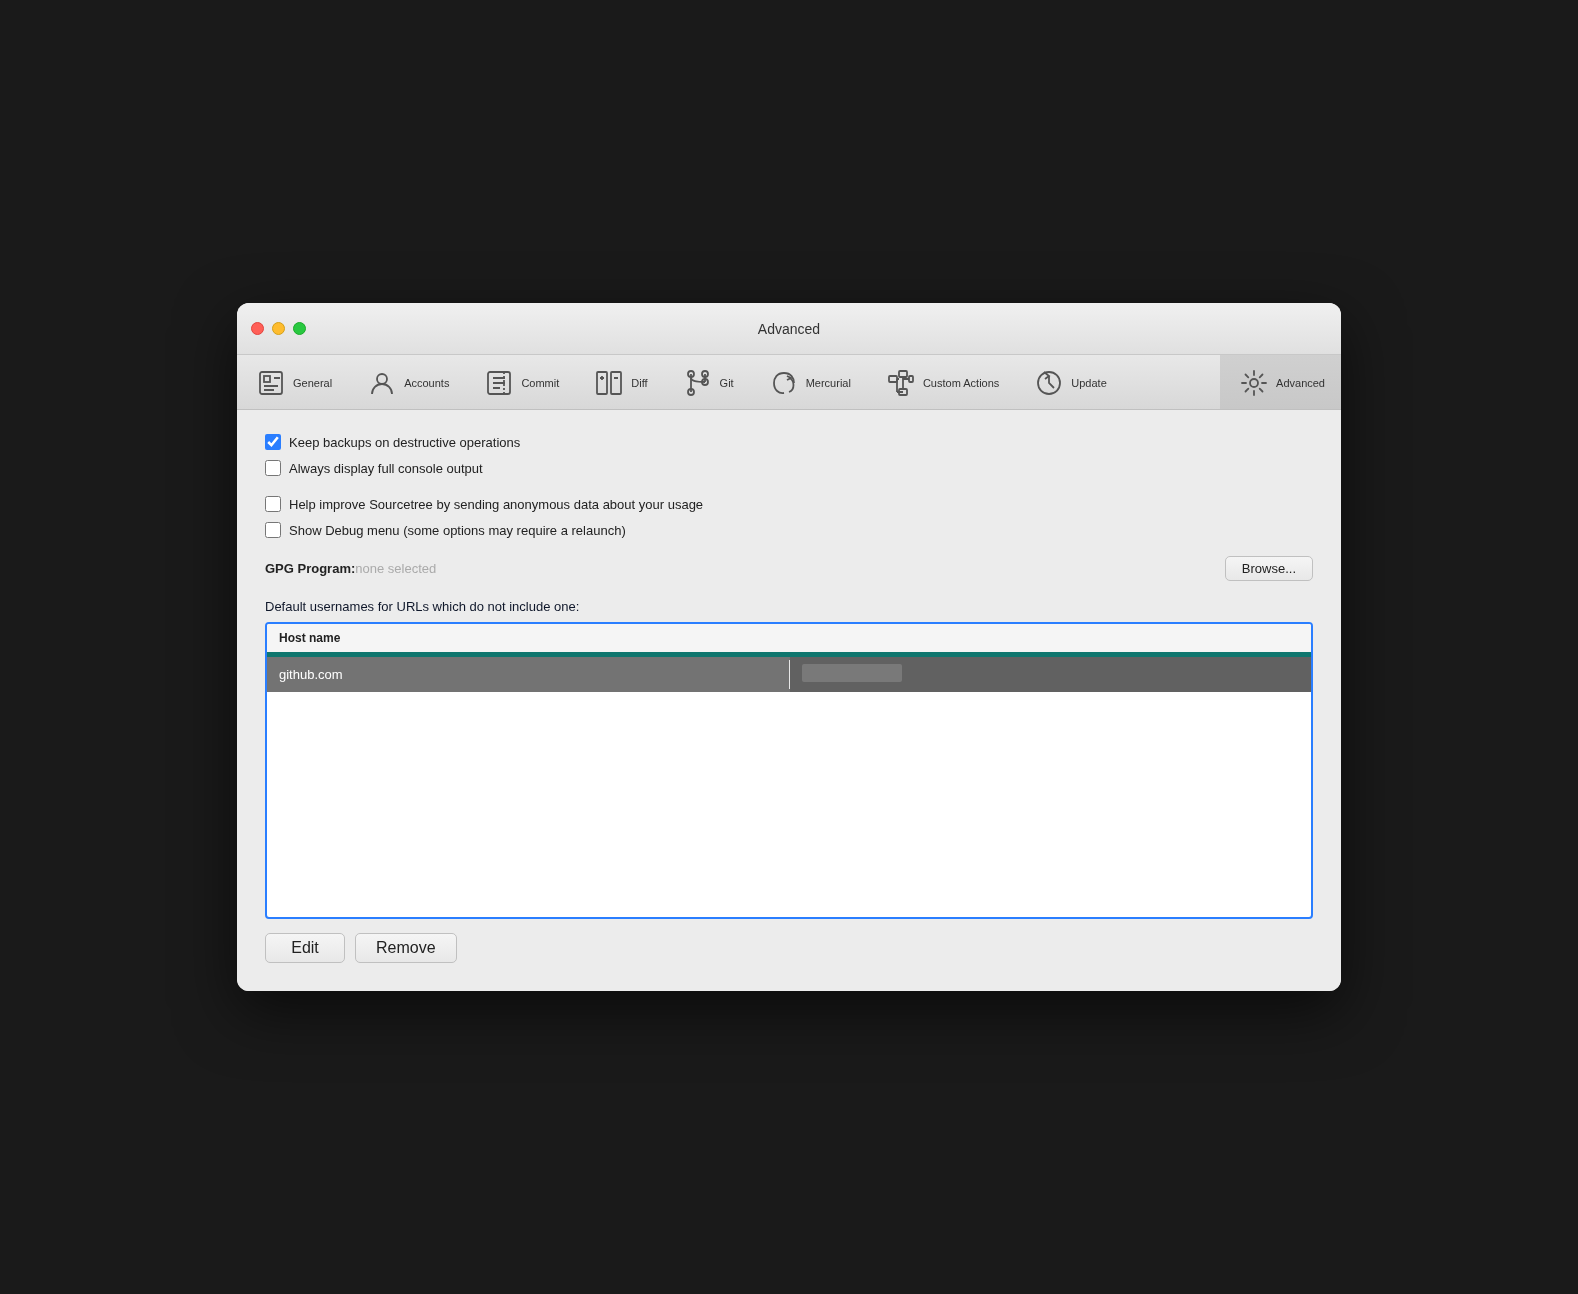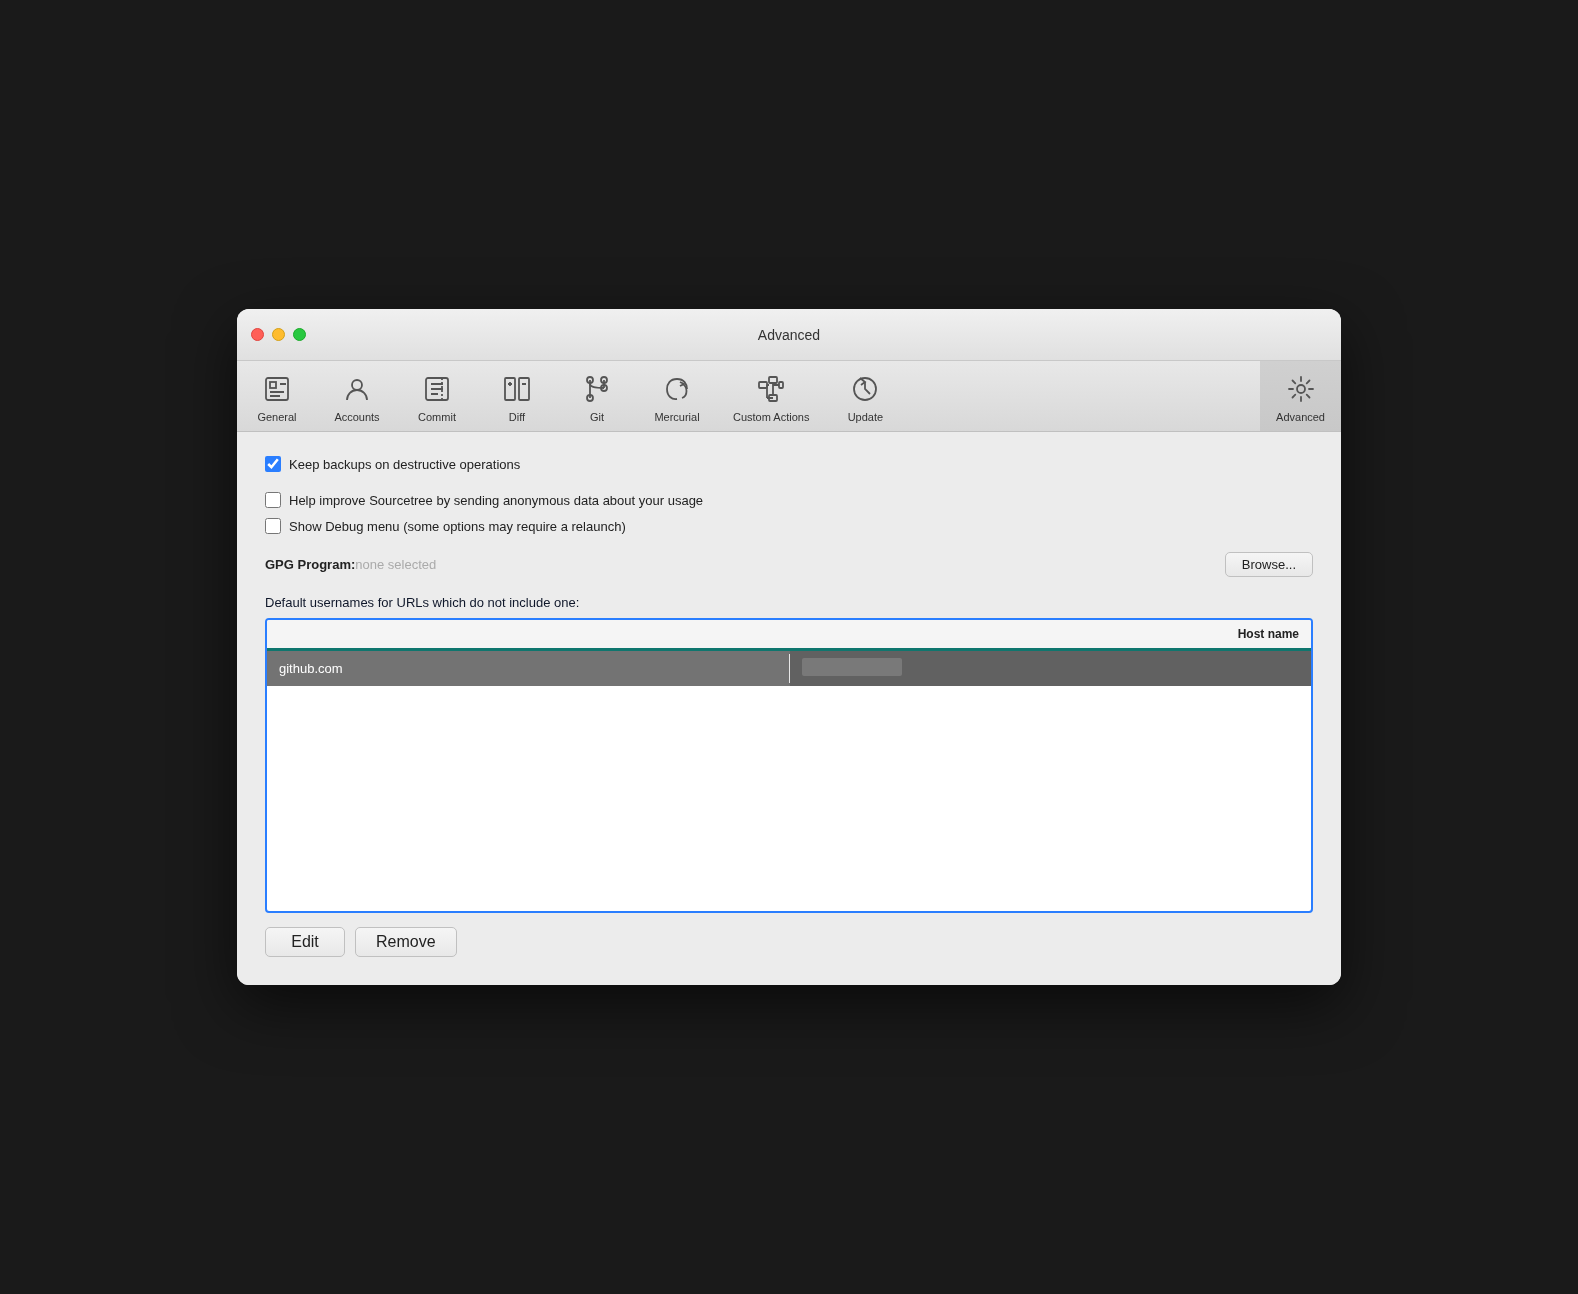--- a/index.html
+++ b/index.html
@@ -66,7 +66,7 @@
 
     .toolbar-item {
       display: flex;
-      flex-direction: column;
+      flex-direction: row;
       align-items: center;
       justify-content: center;
       padding: 10px 16px 8px;

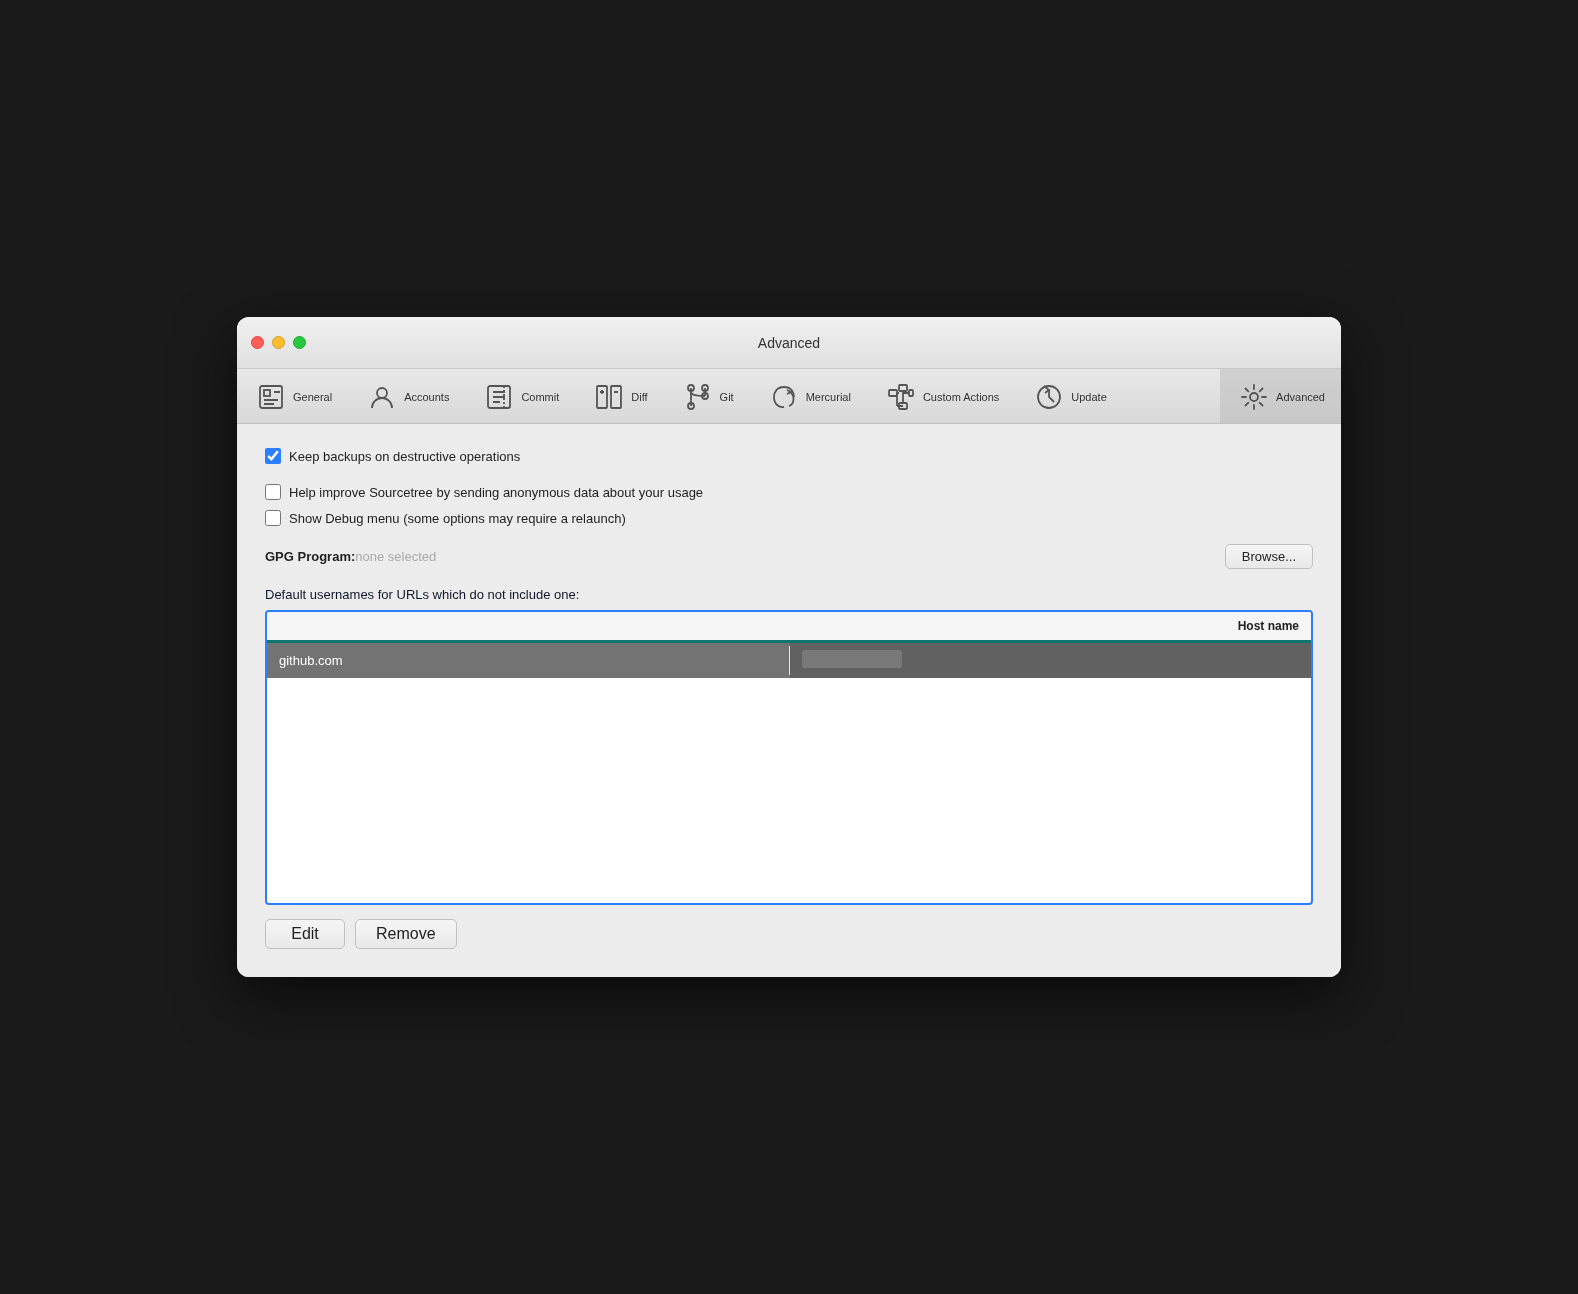--- a/index.html
+++ b/index.html
@@ -400,6 +400,10 @@
       <label for="keep-backups">Keep backups on destructive operations</label>
     </div>
 
+    <div class="checkbox-row">
+      <input type="checkbox" id="full-console" style="">
+      <label for="full-console">Always display full console output</label>
+    </div>
 
 
     <div class="separator"></div>

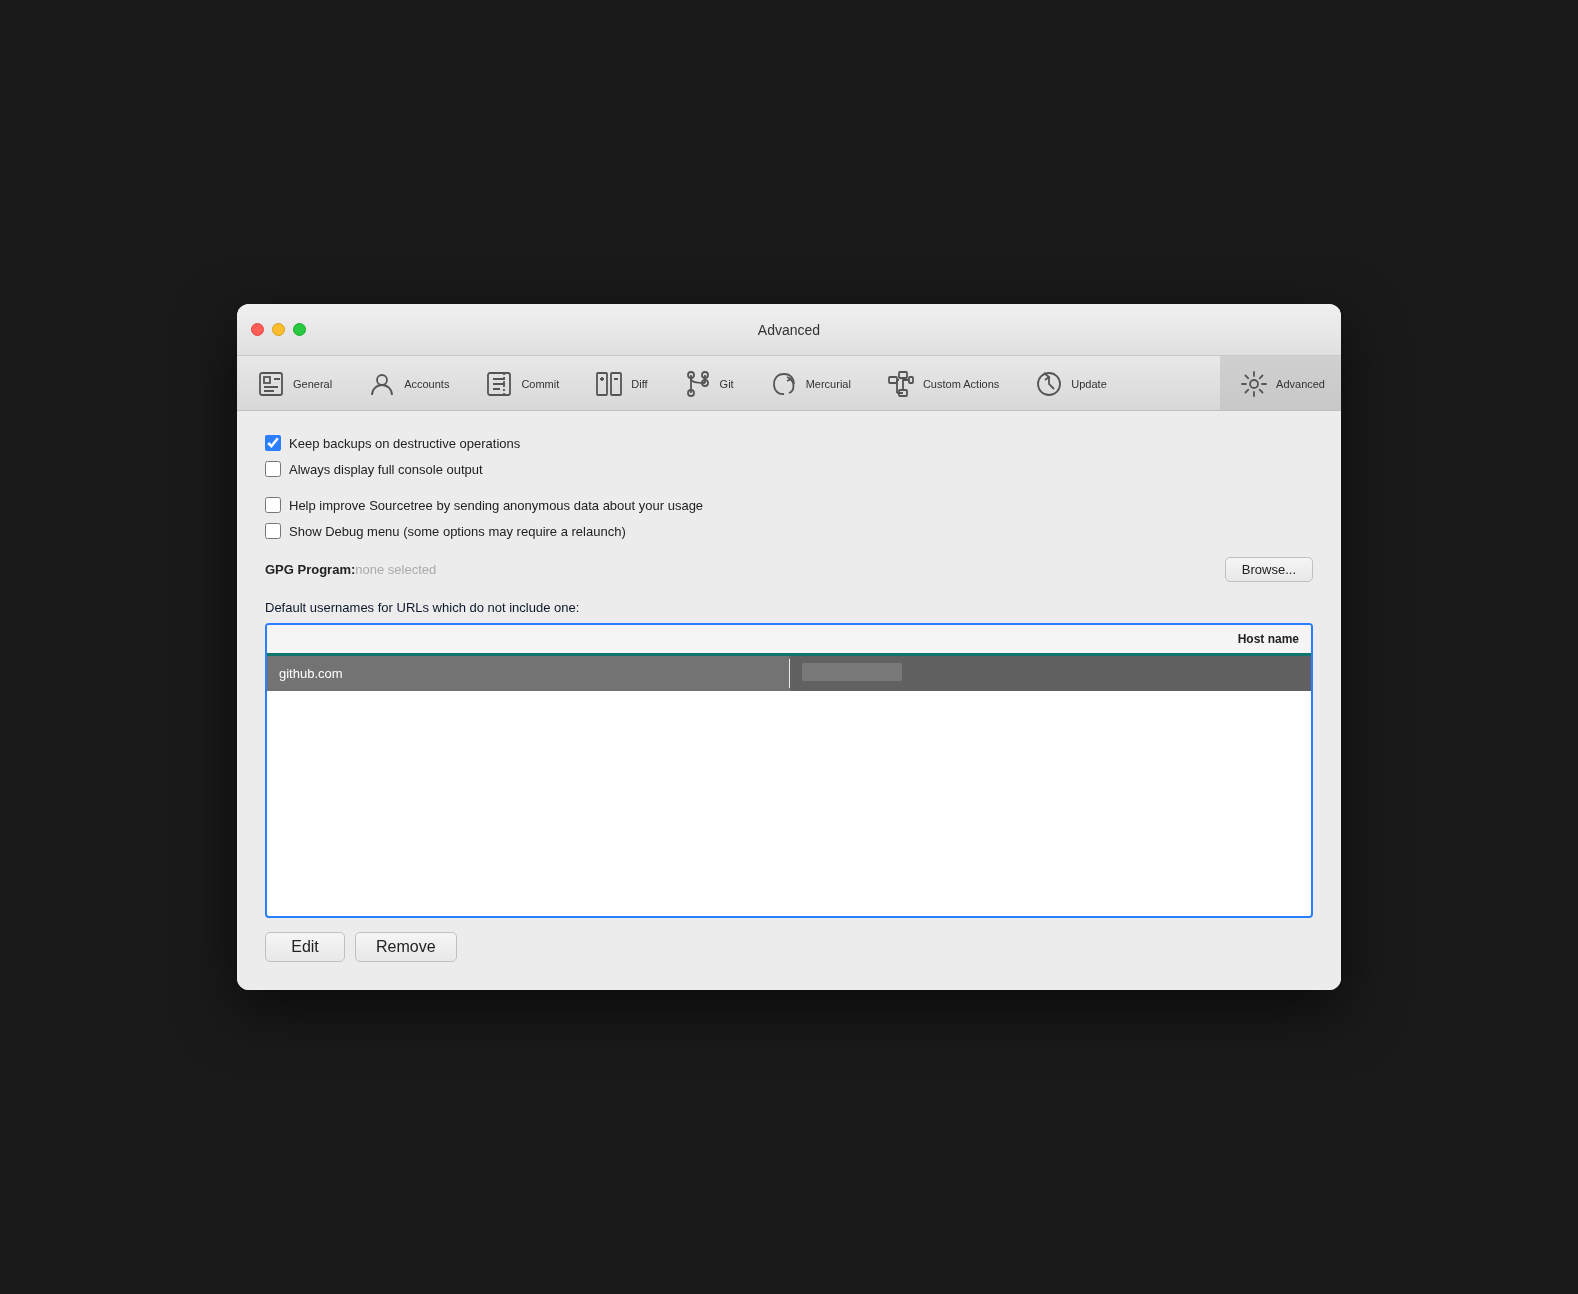--- a/index.html
+++ b/index.html
@@ -177,8 +177,7 @@
     .table-header {
       display: flex;
       background: #f5f5f5;
-      border-bottom: 3px solid #0f766e;
-      text-align: right;
+      border-bottom: 5px solid #0f766e;
     }
 
     .table-header-cell {

